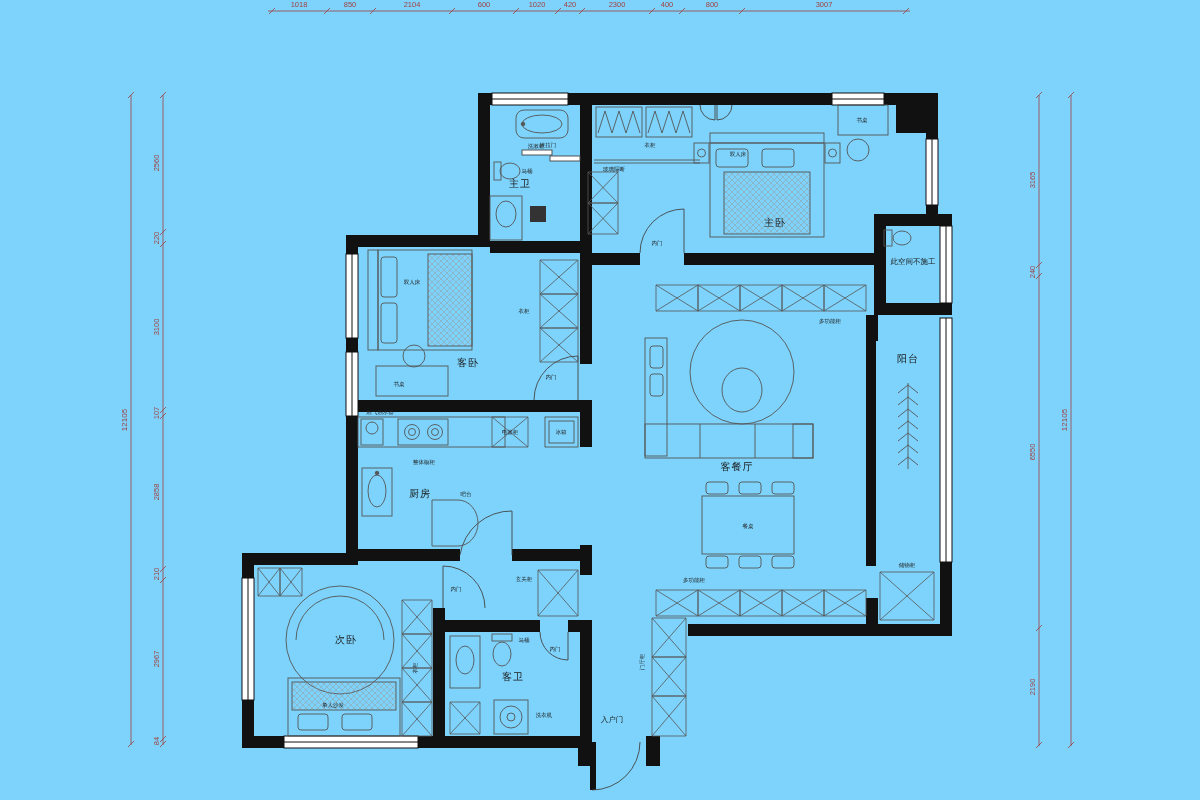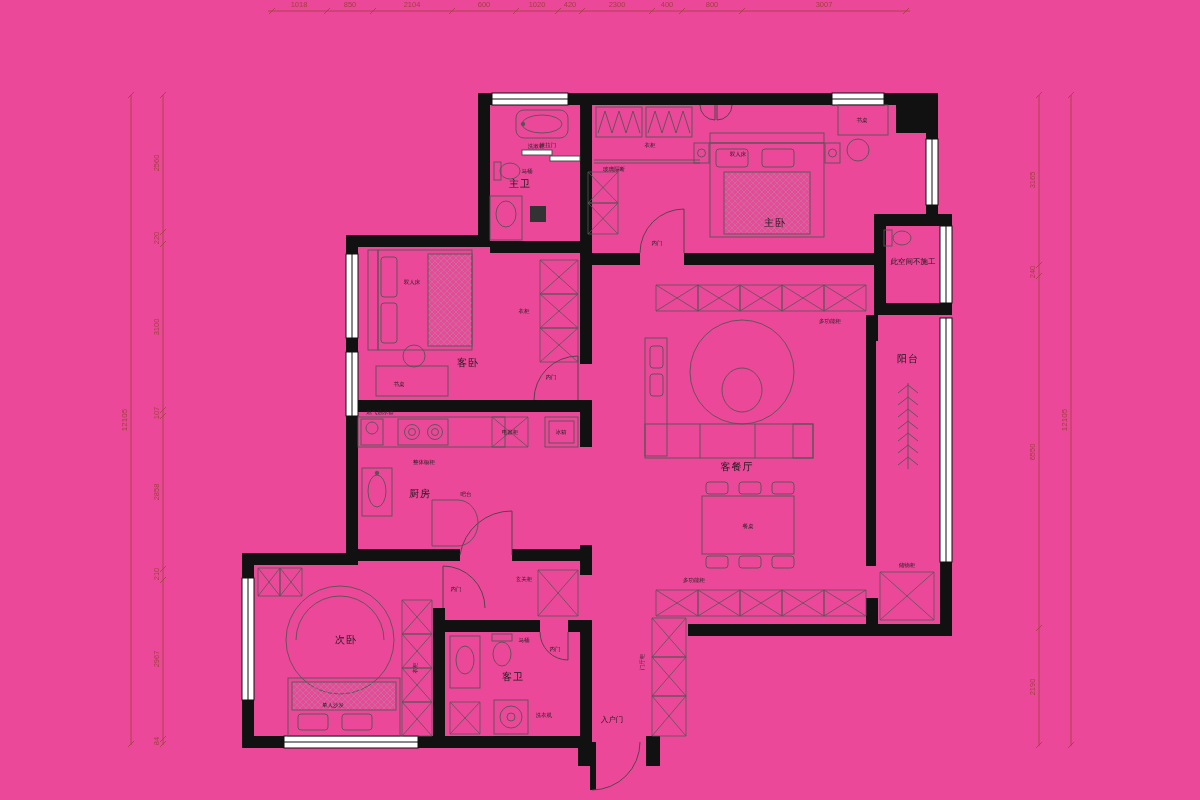--- a/index.html
+++ b/index.html
@@ -3,7 +3,7 @@
 <meta charset="utf-8">
 <style>
   html,body{margin:0;padding:0;background:#f4f4f4;}
-  .canvas{width:1200px;height:800px;background:#ec4899;position:relative;overflow:hidden;}
+  .canvas{width:1200px;height:800px;background:#7dd3fc;position:relative;overflow:hidden;}
   svg{display:block;}
   svg text{font-family:"Liberation Sans","DejaVu Sans",sans-serif;fill:#1a1a1a;}
   .rl{font-size:10px;letter-spacing:1px;}

